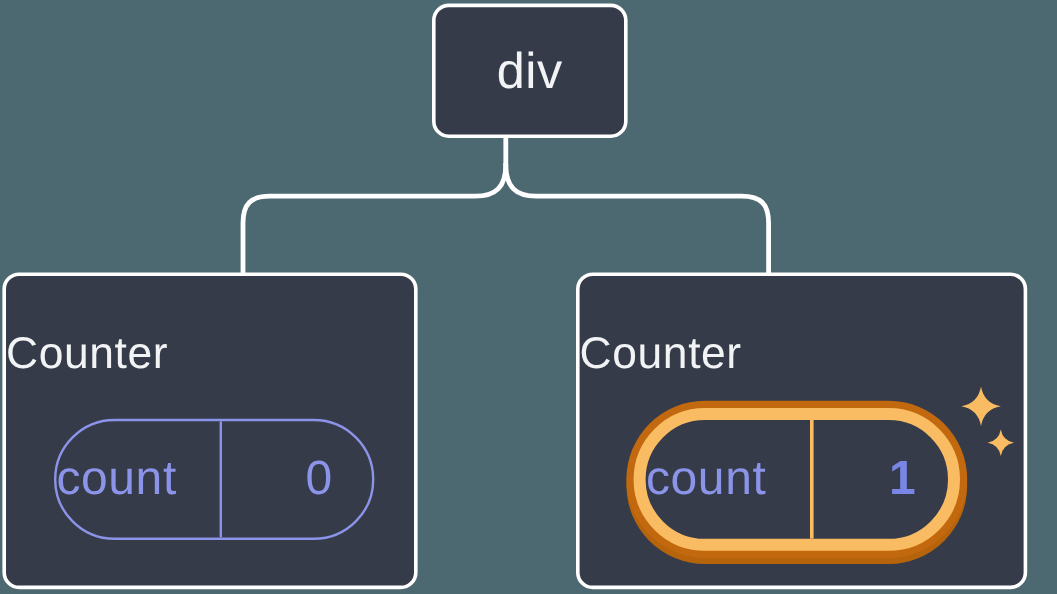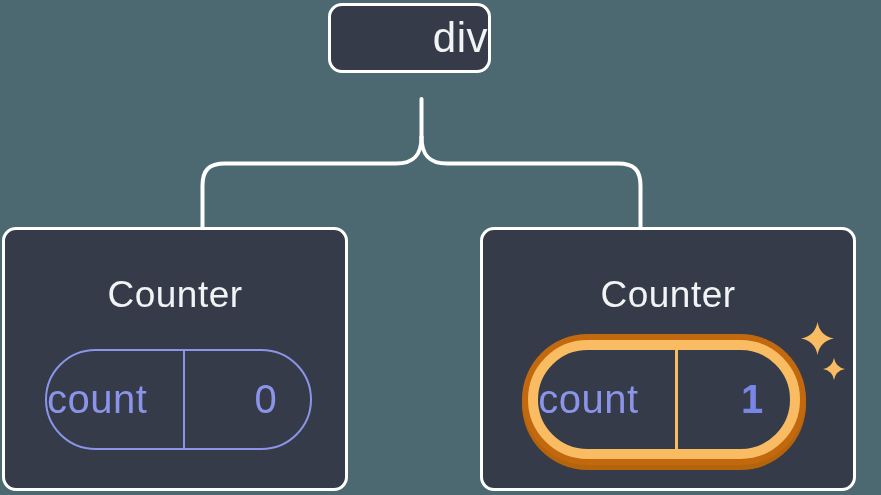--- a/index.html
+++ b/index.html
@@ -19,8 +19,8 @@
     background:#353b48;border:3px solid #ffffff;border-radius:14px;
   }
   .root-node{
-    left:328px;top:3px;width:163px;height:70px;
-    display:flex;align-items:center;justify-content:flex-end;
+    left:360px;top:3px;width:163px;height:112px;
+    display:flex;align-items:center;justify-content:center;
   }
   .root-label{color:#f2f3f5;font-size:42px;letter-spacing:.5px;}
 

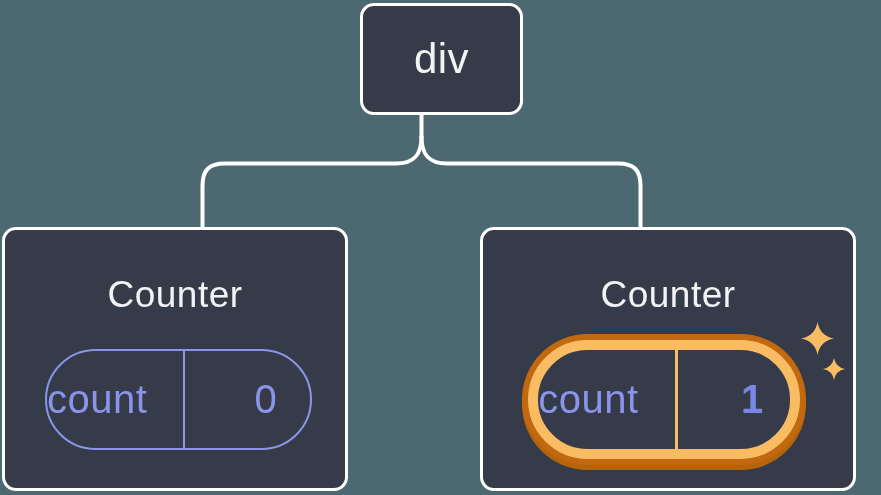--- a/index.html
+++ b/index.html
@@ -29,7 +29,7 @@
 
   .card-title{
     position:absolute;top:44px;left:0;width:100%;
-    text-align:center;color:#f2f3f5;font-size:37px;letter-spacing:.5px;
+    text-align:left;color:#f2f3f5;font-size:37px;letter-spacing:.5px;
   }
 
   

